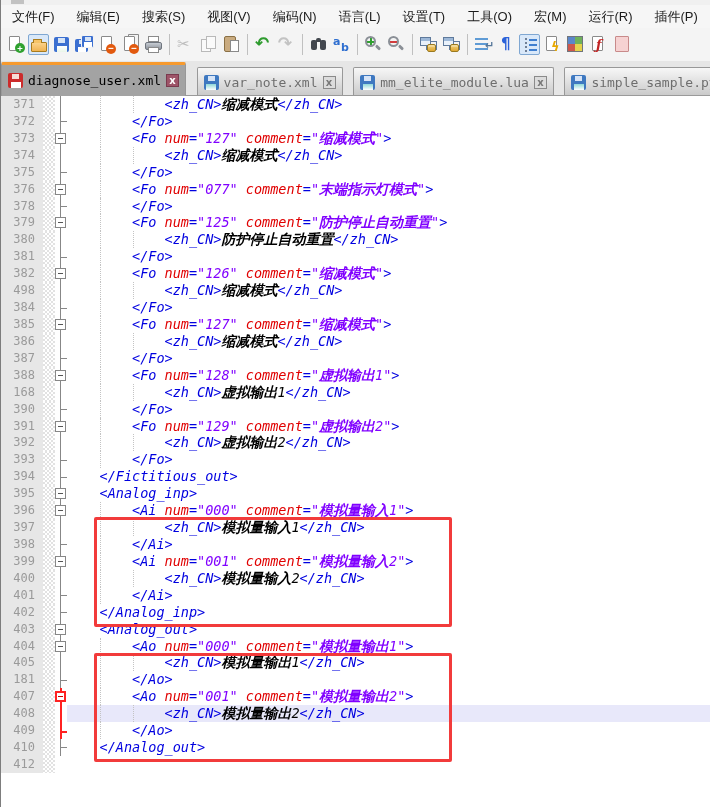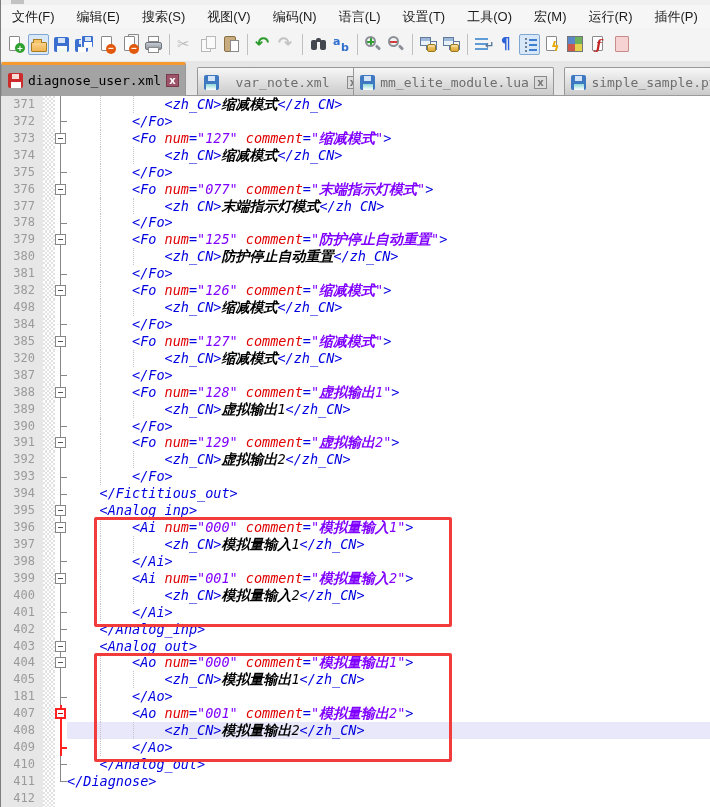--- a/index.html
+++ b/index.html
@@ -171,7 +171,7 @@
       <span class="tab-label">diagnose_user.xml</span>
       <span class="t-close">x</span>
     </div>
-    <div class="tab" style="left: 195.6px; gap: 12px;">
+    <div class="tab" style="left: 195.6px;">
       <span class="t-floppy"></span>
       <span class="tab-label">var_note.xml</span>
       <span class="t-close">x</span>

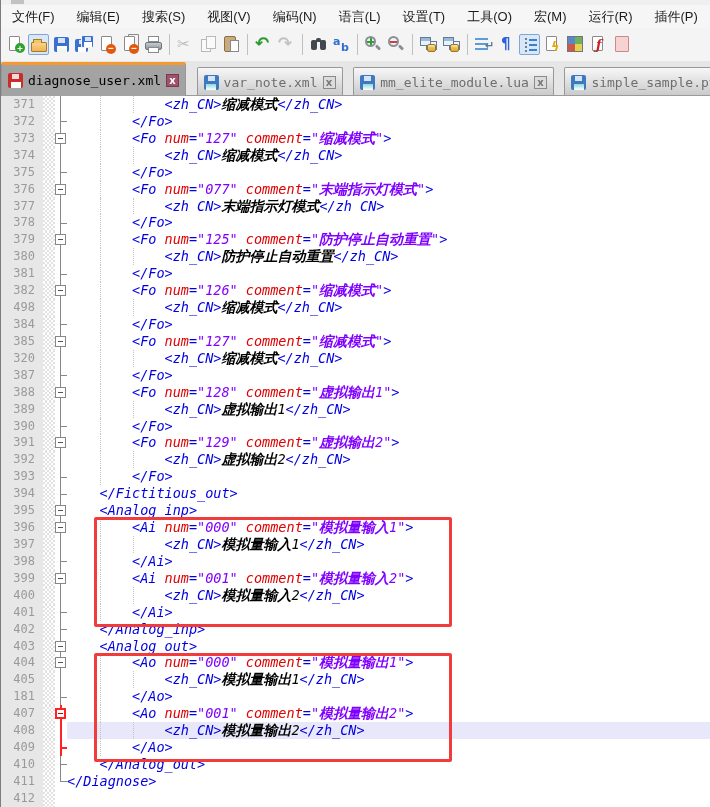--- a/index.html
+++ b/index.html
@@ -241,14 +241,6 @@
       <span class="code"><i class="g" style="left: 33.4px;"></i><span class="seg txt">        </span><span class="seg tag">&lt;Fo </span><span class="seg attr">num</span><span class="seg tag">=</span><span class="seg val">"077"</span><span class="seg txt"> </span><span class="seg attr">comment</span><span class="seg tag">=</span><span class="seg val">"</span><span class="seg valcjk">末端指示灯模式</span><span class="seg val">"</span><span class="seg tag">&gt;</span></span>
     </div>
     <div class="row">
-      <span class="ln">377</span>
-      <span class="chk"></span>
-      <span class="fold">
-        <i class="vl"></i>
-      </span>
-      <span class="code"><i class="g" style="left: 33.4px;"></i><i class="g" style="left: 65.8px;"></i><span class="seg txt">            </span><span class="seg tag">&lt;zh_CN&gt;</span><span class="seg cjk">末端指示灯模式</span><span class="seg tag">&lt;/zh_CN&gt;</span></span>
-    </div>
-    <div class="row">
       <span class="ln">378</span>
       <span class="chk"></span>
       <span class="fold">

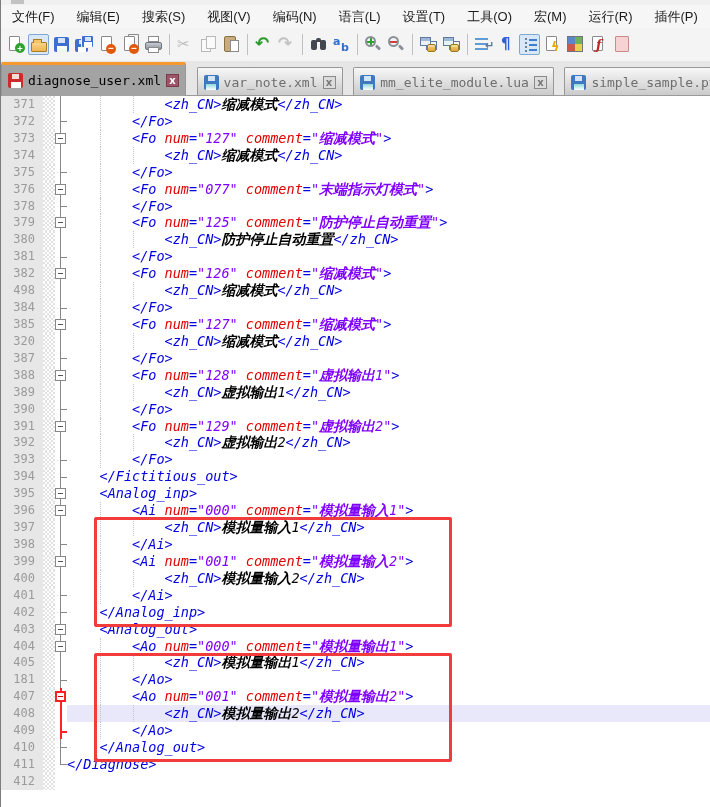--- a/index.html
+++ b/index.html
@@ -311,7 +311,7 @@
       <span class="code"><i class="g" style="left: 33.4px;"></i><span class="seg txt">        </span><span class="seg tag">&lt;Fo </span><span class="seg attr">num</span><span class="seg tag">=</span><span class="seg val">"127"</span><span class="seg txt"> </span><span class="seg attr">comment</span><span class="seg tag">=</span><span class="seg val">"</span><span class="seg valcjk">缩减模式</span><span class="seg val">"</span><span class="seg tag">&gt;</span></span>
     </div>
     <div class="row">
-      <span class="ln">320</span>
+      <span class="ln">386</span>
       <span class="chk"></span>
       <span class="fold">
         <i class="vl"></i>

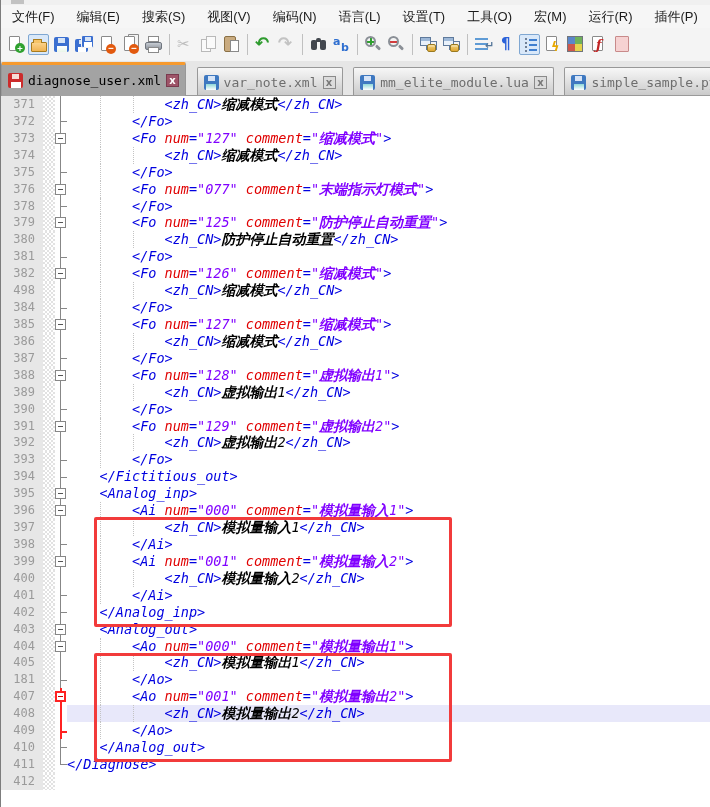--- a/index.html
+++ b/index.html
@@ -337,7 +337,7 @@
       <span class="code"><i class="g" style="left: 33.4px;"></i><span class="seg txt">        </span><span class="seg tag">&lt;Fo </span><span class="seg attr">num</span><span class="seg tag">=</span><span class="seg val">"128"</span><span class="seg txt"> </span><span class="seg attr">comment</span><span class="seg tag">=</span><span class="seg val">"</span><span class="seg valcjk">虚拟输出</span><span class="seg val">1"</span><span class="seg tag">&gt;</span></span>
     </div>
     <div class="row">
-      <span class="ln">389</span>
+      <span class="ln">168</span>
       <span class="chk"></span>
       <span class="fold">
         <i class="vl"></i>

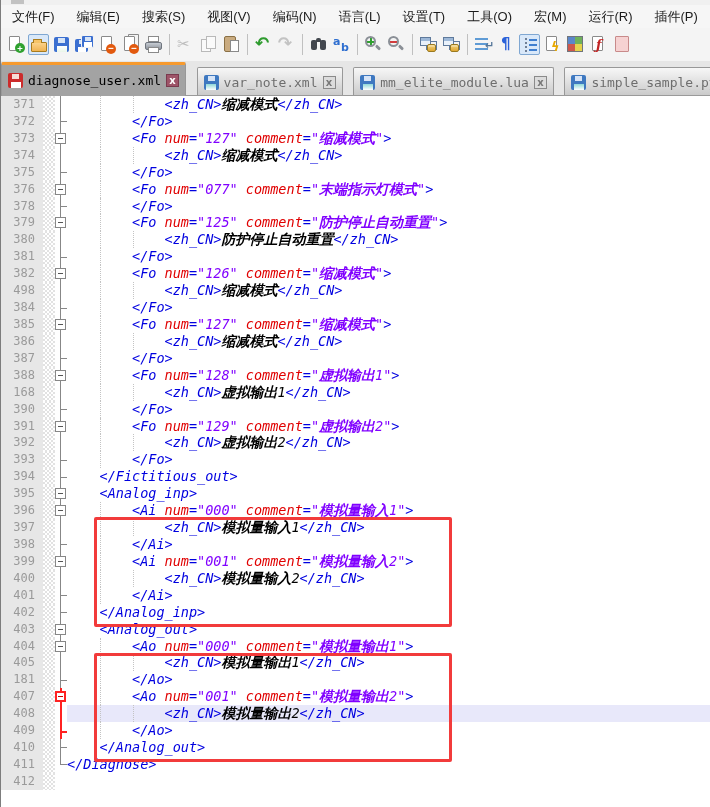--- a/index.html
+++ b/index.html
@@ -529,15 +529,6 @@
       <span class="code"><span class="seg txt">    </span><span class="seg tag">&lt;/Analog_out&gt;</span></span>
     </div>
     <div class="row">
-      <span class="ln">411</span>
-      <span class="chk"></span>
-      <span class="fold">
-        <i class="vl half"></i>
-        <i class="hl2"></i>
-      </span>
-      <span class="code"><span class="seg txt"></span><span class="seg tag">&lt;/Diagnose&gt;</span></span>
-    </div>
-    <div class="row">
       <span class="ln">412</span>
       <span class="chk"></span>
       <span class="fold"></span>

